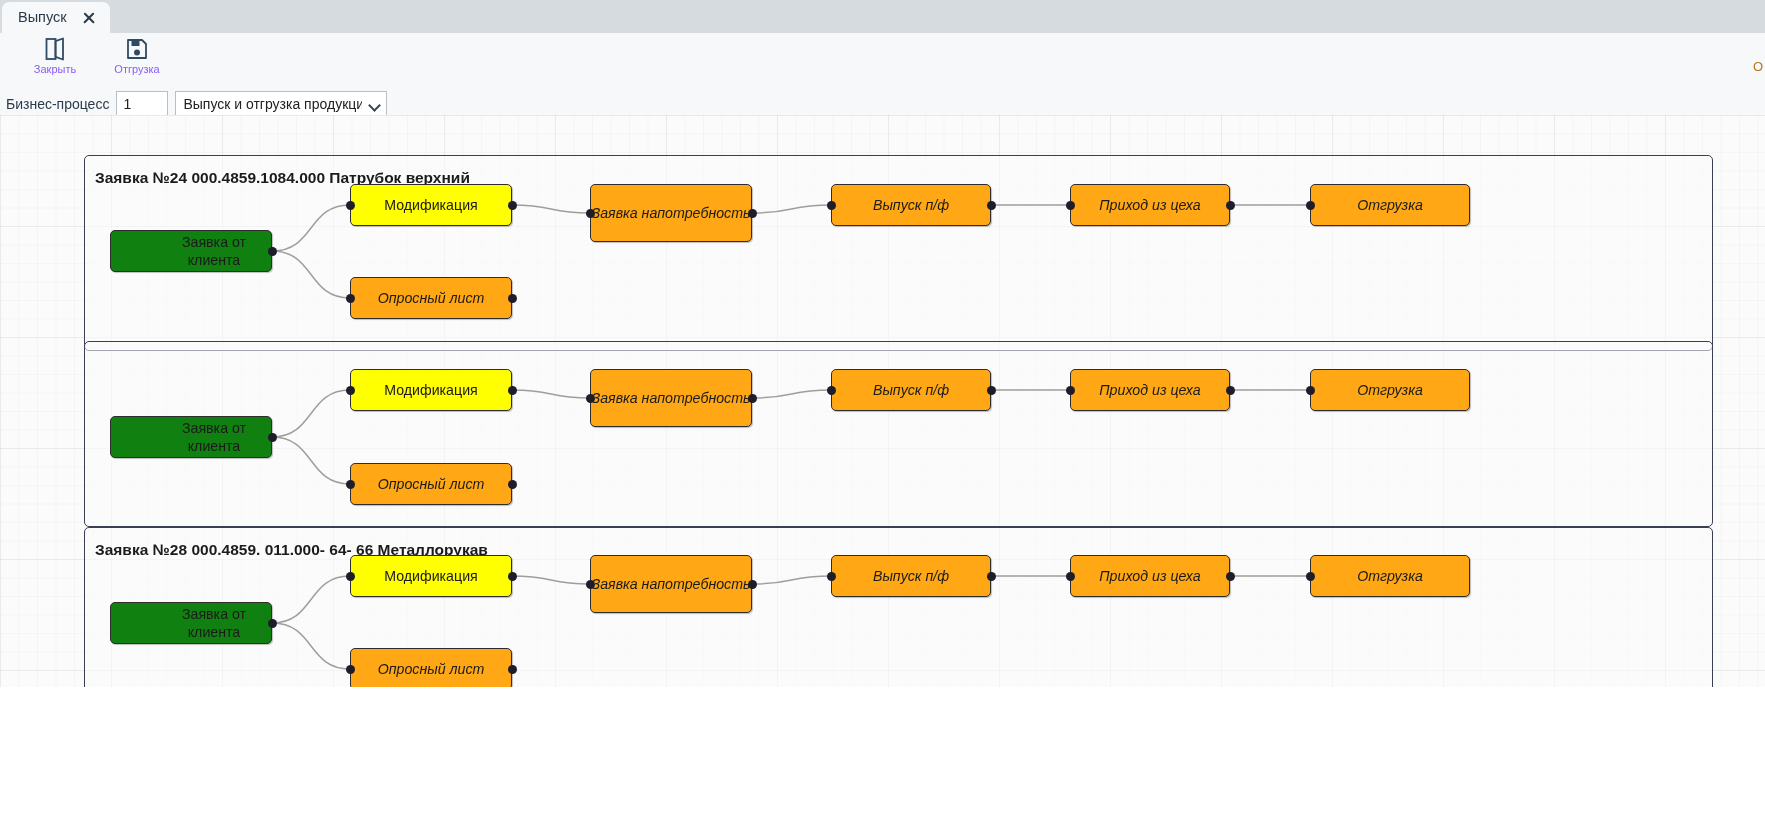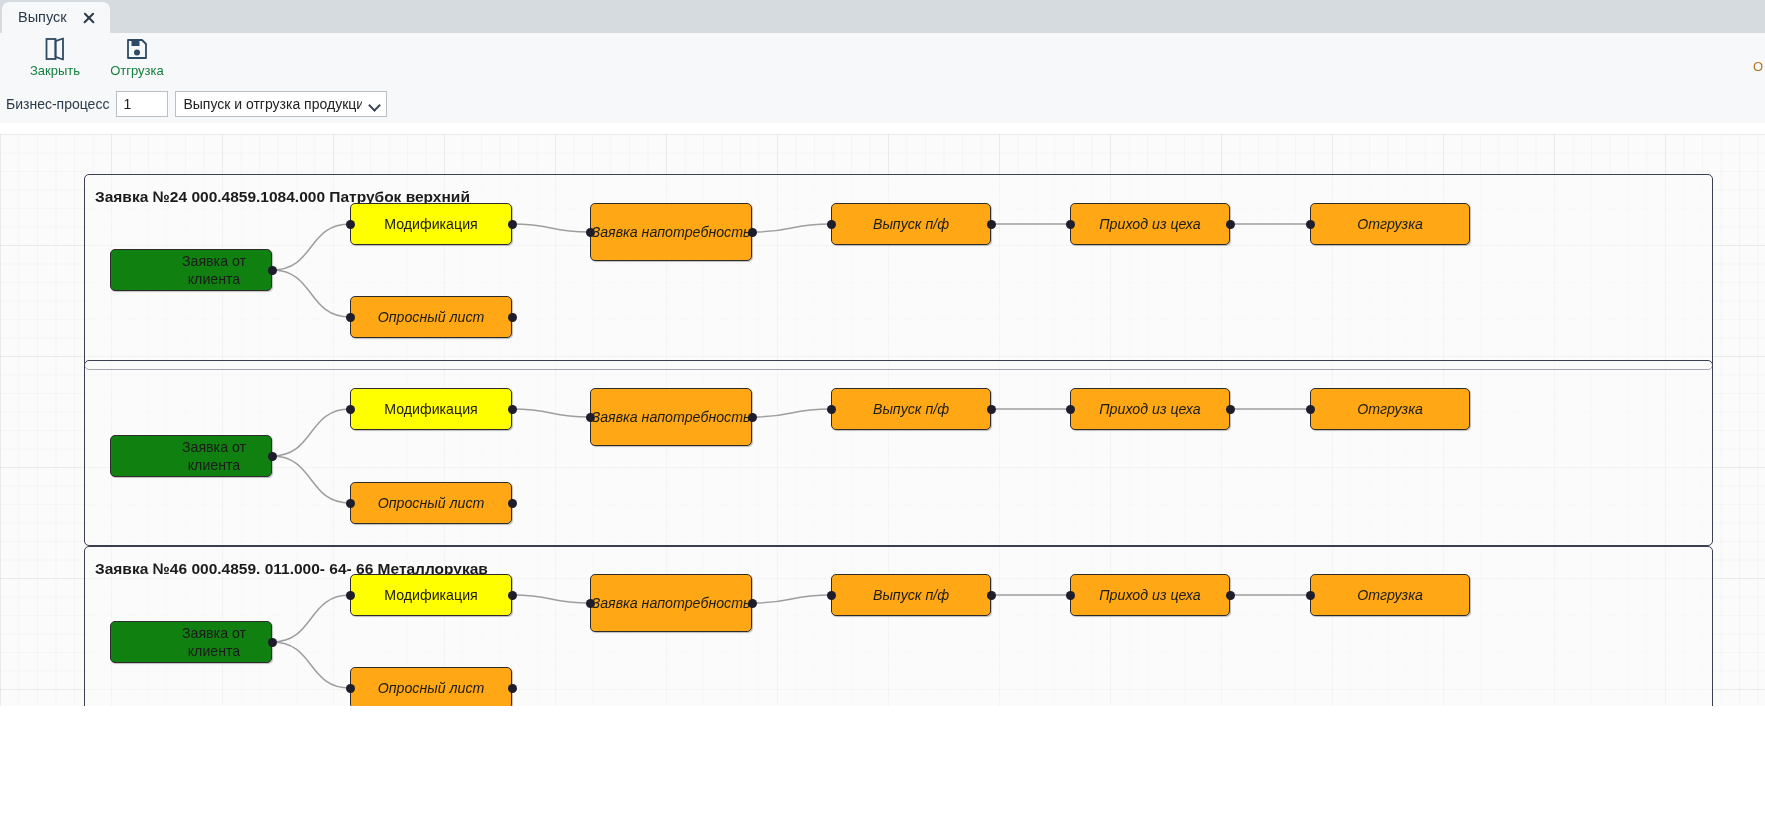--- a/index.html
+++ b/index.html
@@ -43,7 +43,7 @@
     width: 82px; height: 52px;
     display: flex; flex-direction: column; align-items: center;
     justify-content: flex-start; padding-top: 3px;
-    color: #15803d; font-size: 13px; cursor: pointer;
+    color: #8b5cf6; font-size: 11px; cursor: pointer;
   }
   .ribbon-btn .ic { height: 26px; display:flex; align-items:center; justify-content:center; }
   .ribbon-btn .lbl { margin-top: 1px; }

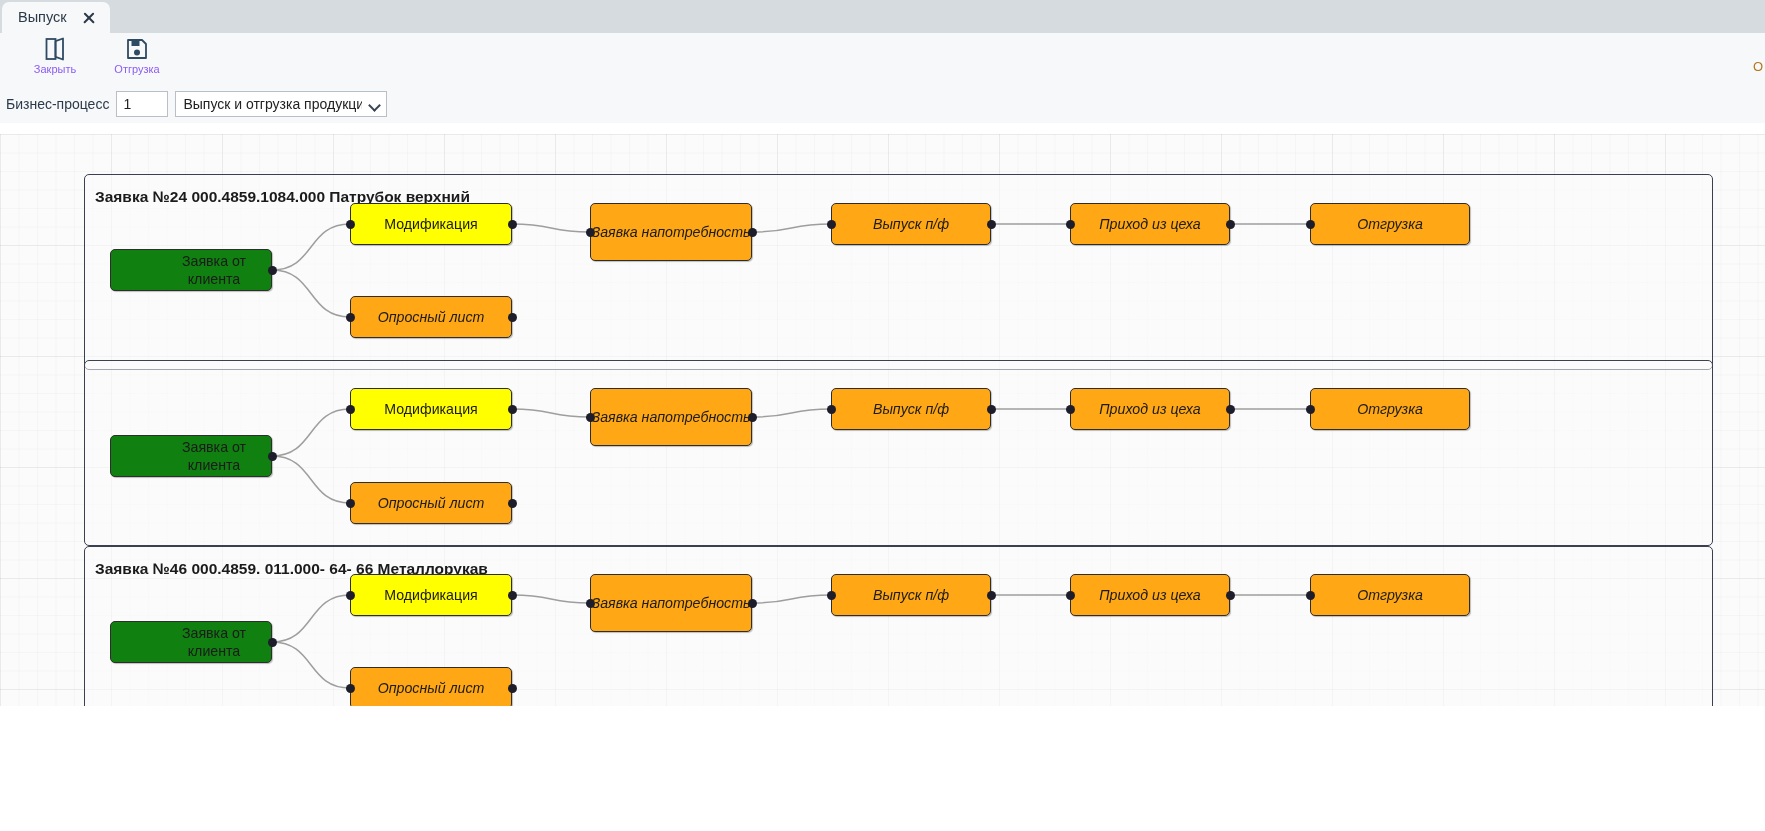--- a/index.html
+++ b/index.html
@@ -83,7 +83,7 @@
 
   
   #canvas {
-    position: absolute; left: 0; top: 134px; width: 1765px; height: 572px;
+    position: absolute; left: 0; top: 115px; width: 1765px; height: 572px;
     background-color: #fbfbfb;
     background-image:
       linear-gradient(to right,  rgba(0,0,0,0.045) 1px, transparent 1px),

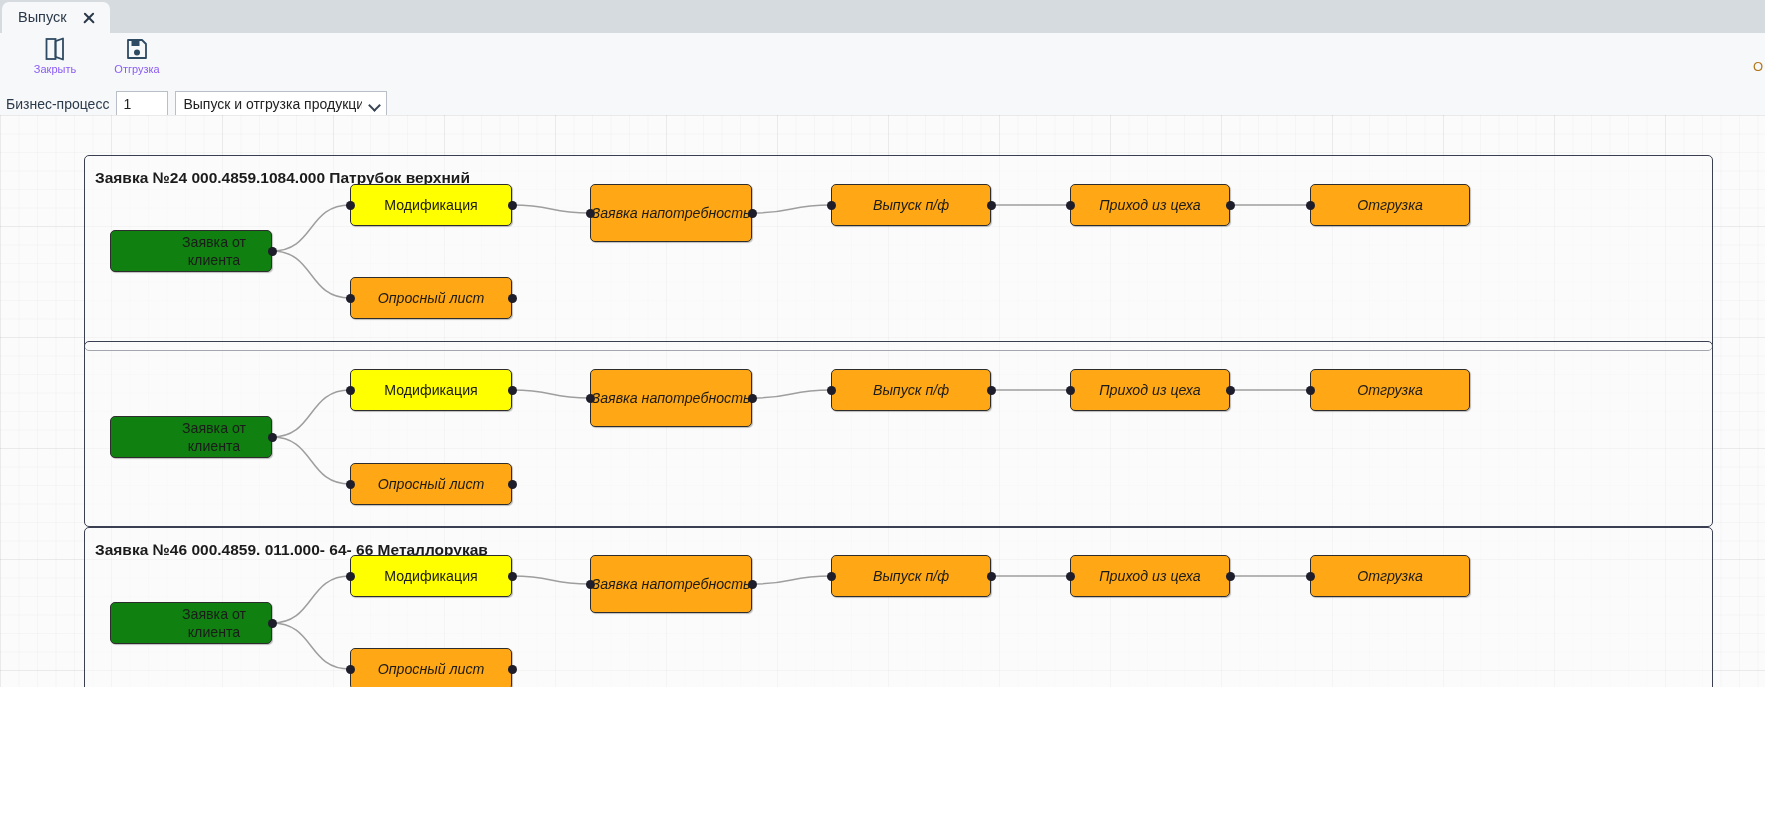--- a/index.html
+++ b/index.html
@@ -267,7 +267,7 @@
       </div>
       <div class="port" style="top: 270.5px; left: 1305.5px;"></div>
       <div class="lane" style="left: 84px; top: 412px; width: 1629px; height: 275px;"></div>
-      <div class="lane-title" style="left: 95px; top: 426px;">Заявка №46 000.4859. 011.000- 64- 66 Металлорукав</div>
+      <div class="lane-title" style="left: 95px; top: 426px;">Заявка №28 000.4859. 011.000- 64- 66 Металлорукав</div>
       <div class="node green" style="left: 110px; top: 487px; width: 162px; height: 42px;">
         <span>Заявка от клиента</span>
       </div>

